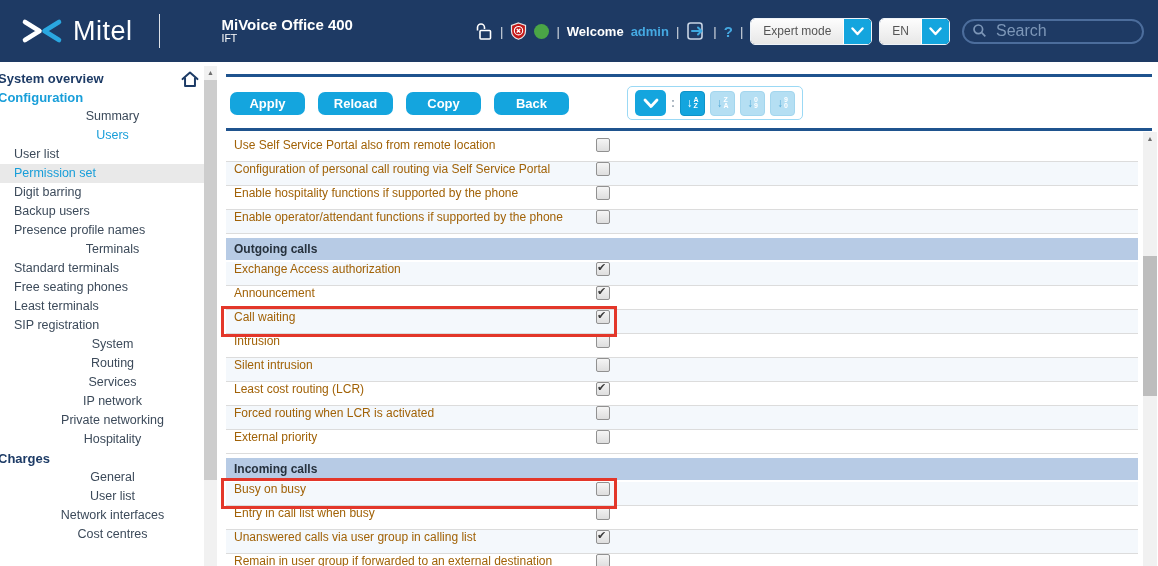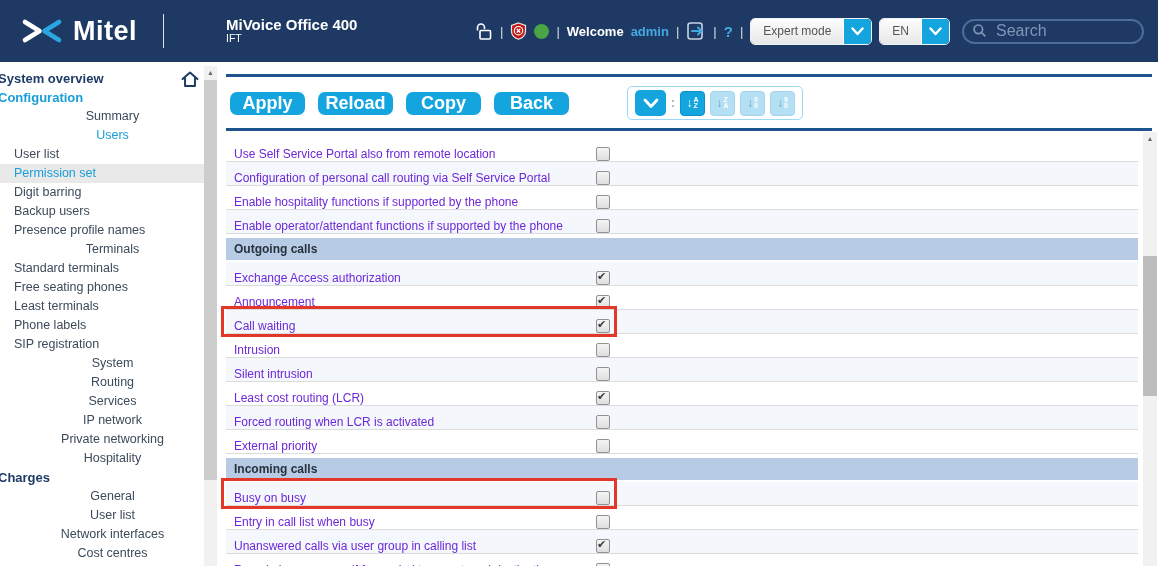--- a/index.html
+++ b/index.html
@@ -10,7 +10,7 @@
   .hdr{height:62px;background:#1e3a64;display:flex;align-items:center;
        padding:0 14px 0 20px;box-sizing:border-box;}
   .brand{display:flex;align-items:center;gap:9px;}
-  .brand-name{color:#fff;font-size:27px;font-weight:bold;letter-spacing:.5px;}
+  .brand-name{color:#fff;font-size:27px;font-weight:normal;letter-spacing:.5px;}
   .vdiv{width:1px;height:34px;background:rgba(255,255,255,.85);margin:0 26px;}
   .prod{color:#fff;line-height:1.08;margin-left:36px;}
   .prod-name{font-size:15px;font-weight:bold;}

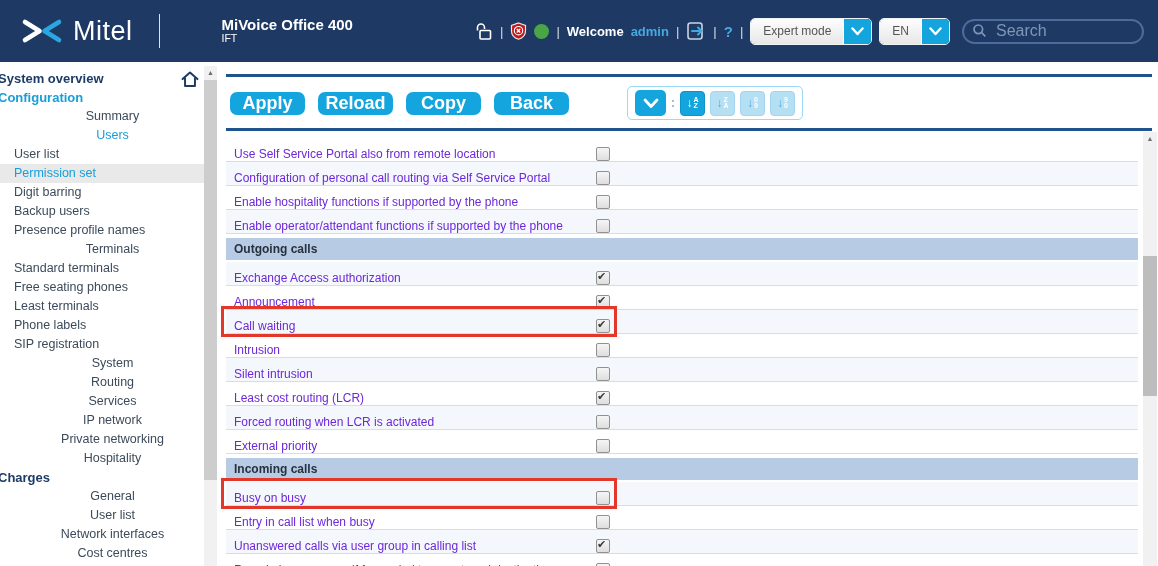--- a/index.html
+++ b/index.html
@@ -61,7 +61,7 @@
   .hrule.first{margin-top:12px;}
   .toolbar{display:flex;align-items:center;padding:9px 0 8px 6px;}
   .tbtn{width:75px;height:23px;border:none;border-radius:7px;background:#14a5de;color:#fff;
-        font-weight:bold;font-size:18px;margin-right:13px;cursor:pointer;font-family:inherit;}
+        font-weight:bold;font-size:13px;margin-right:13px;cursor:pointer;font-family:inherit;}
   .sort-group{margin-left:45px;display:flex;align-items:center;gap:5px;border:1px solid #9bd9f5;
               border-radius:5px;padding:3px 7px;background:#fff;}
   .sg-chevron{width:31px;height:26px;background:#14a5de;border-radius:5px;display:flex;

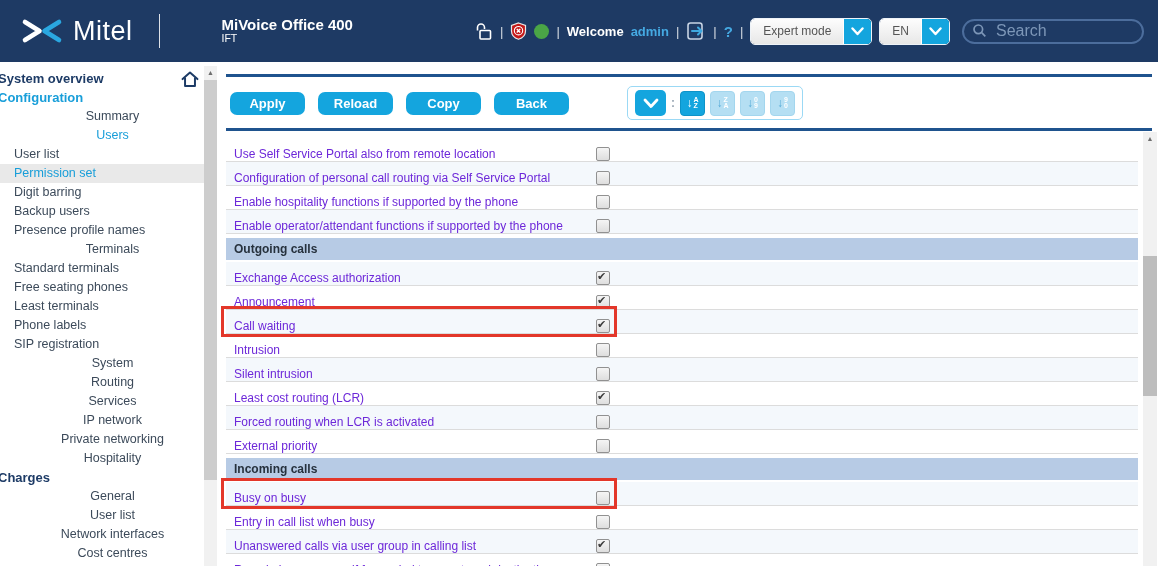--- a/index.html
+++ b/index.html
@@ -77,8 +77,8 @@
               line-height:6.5px;}
 
   .table{margin:7px 20px 0 2px;}
-  .t-row{height:23px;display:flex;align-items:flex-end;border-bottom:1px solid #dcdcdc;
-         padding-left:8px;position:relative;background:#fff;font-size:12px;color:#6d28d9;}
+  .t-row{height:23px;display:flex;align-items:flex-start;border-bottom:1px solid #dcdcdc;
+         padding-left:8px;position:relative;background:#fff;font-size:12px;color:#a16207;}
   .t-row.tint{background:#f4f8fc;}
   .t-label{width:362px;flex:none;white-space:nowrap;overflow:hidden;}
   .checkbox{width:12px;height:12px;border:1px solid #919191;border-radius:2px;

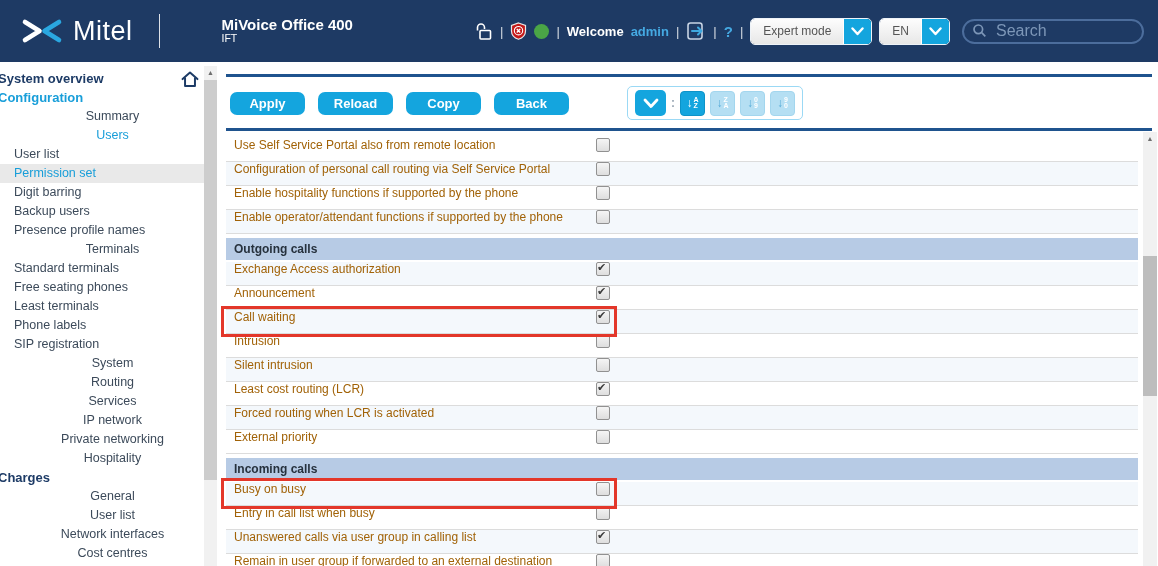--- a/index.html
+++ b/index.html
@@ -187,7 +187,6 @@
           <div class="nav-item lvl2">Standard terminals</div>
           <div class="nav-item lvl2">Free seating phones</div>
           <div class="nav-item lvl2">Least terminals</div>
-          <div class="nav-item lvl2">Phone labels</div>
           <div class="nav-item lvl2">SIP registration</div>
           <div class="nav-item lvl1">System</div>
           <div class="nav-item lvl1">Routing</div>

